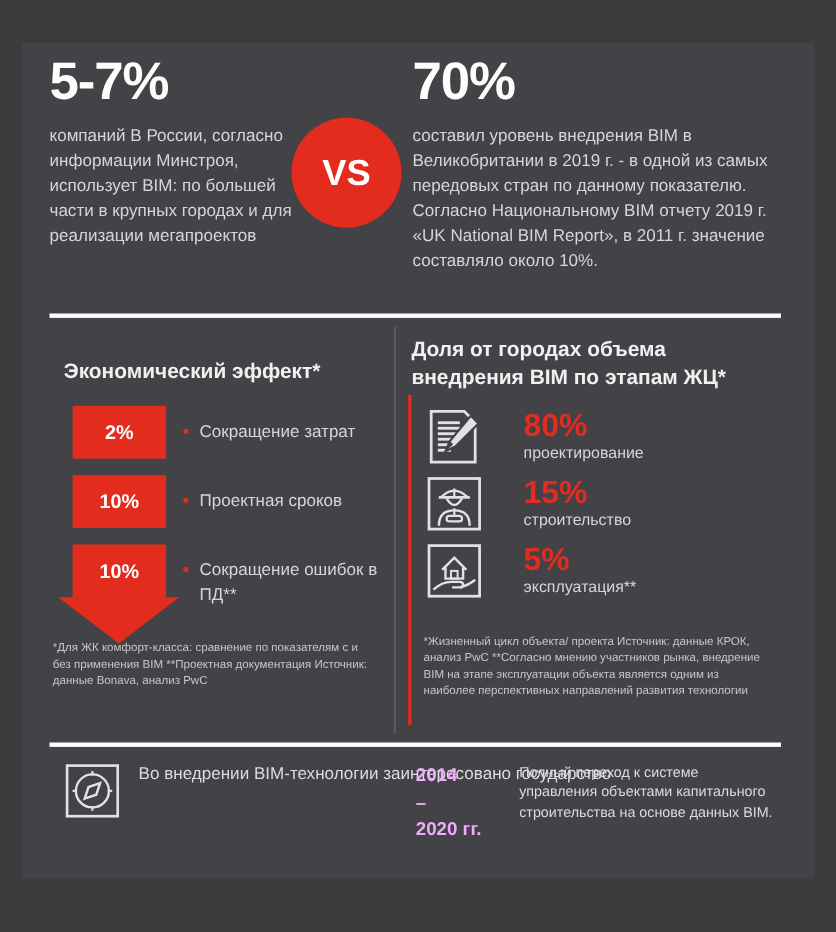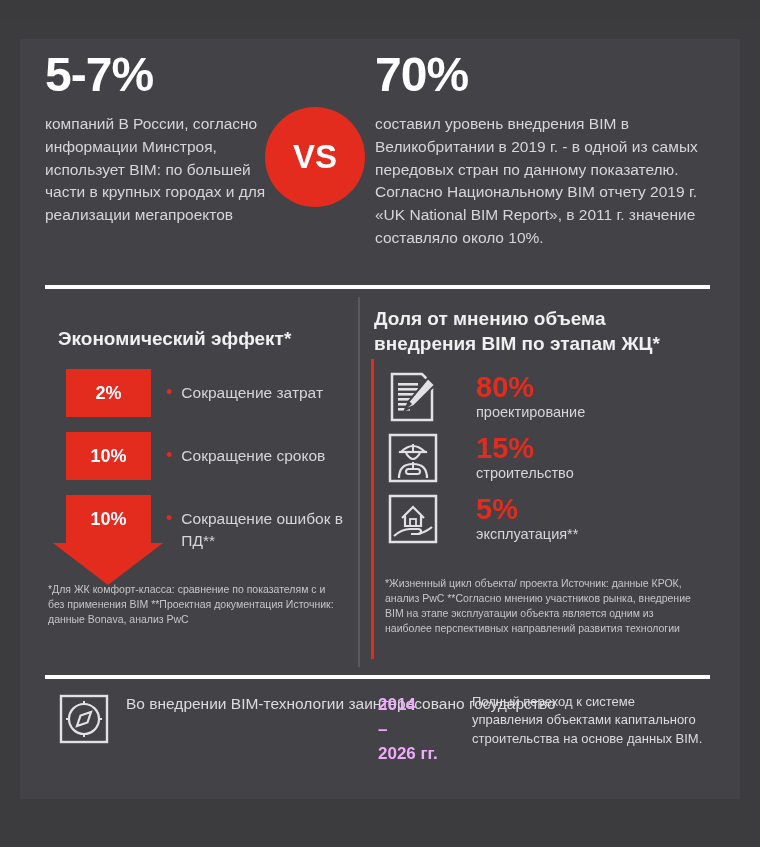--- a/index.html
+++ b/index.html
@@ -344,7 +344,7 @@
   <div class="red-vline"></div>
 
   <div class="stages-section">
-    <h2 class="stages-title">Доля от мнению объема внедрения BIM по этапам ЖЦ*</h2>
+    <h2 class="stages-title">Доля от городах объема внедрения BIM по этапам ЖЦ*</h2>
 
     <div class="stage-row">
       <div class="stage-icon">

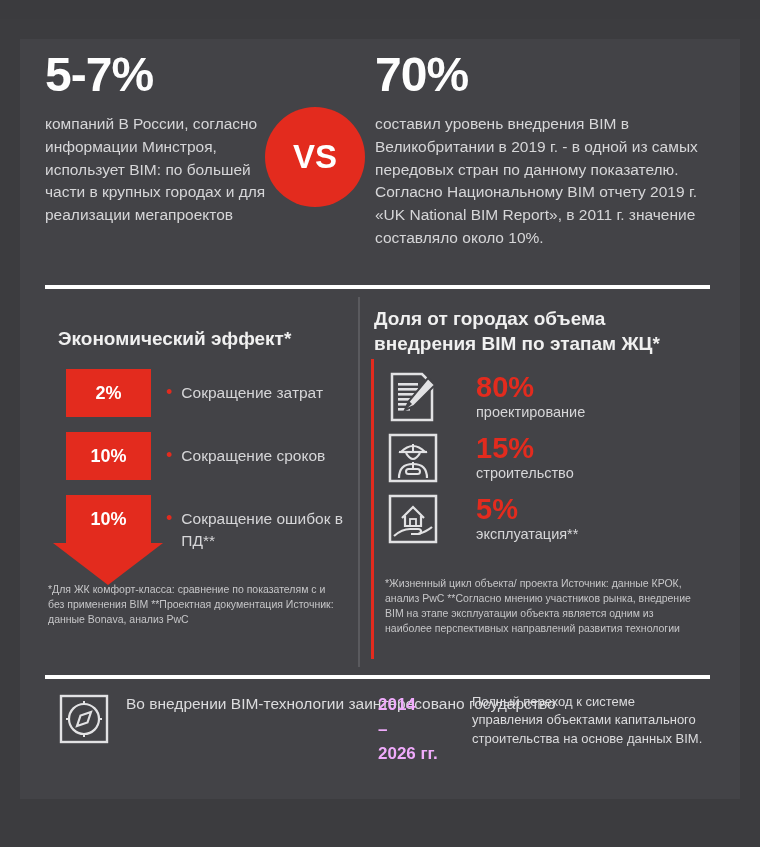--- a/index.html
+++ b/index.html
@@ -328,7 +328,7 @@
       </div>
       <div class="econ-item item-2">
         <span class="dot">•</span>
-        <span>Сокращение сроков</span>
+        <span>Проектная сроков</span>
       </div>
       <div class="econ-item item-3">
         <span class="dot">•</span>

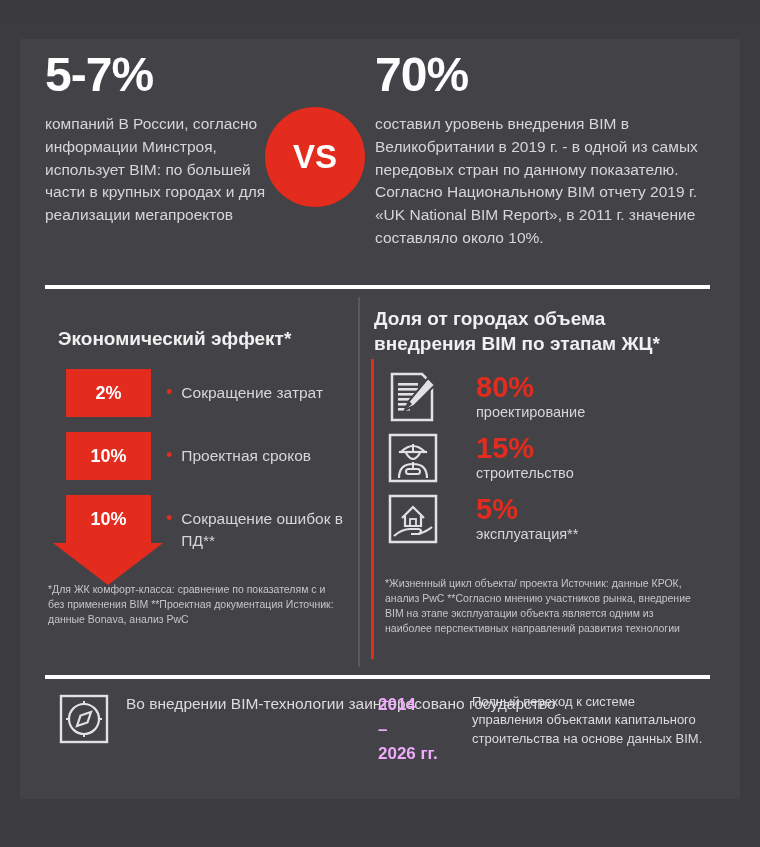--- a/index.html
+++ b/index.html
@@ -430,7 +430,7 @@
     <div class="years-block">
       <p class="year-line">2014</p>
       <p class="year-line">–</p>
-      <p class="year-line">2026 гг.</p>
+      <p class="year-line">2020 гг.</p>
     </div>
 
     <div class="final-text">Полный переход к системе управления объектами капитального строительства на основе данных BIM.</div>

